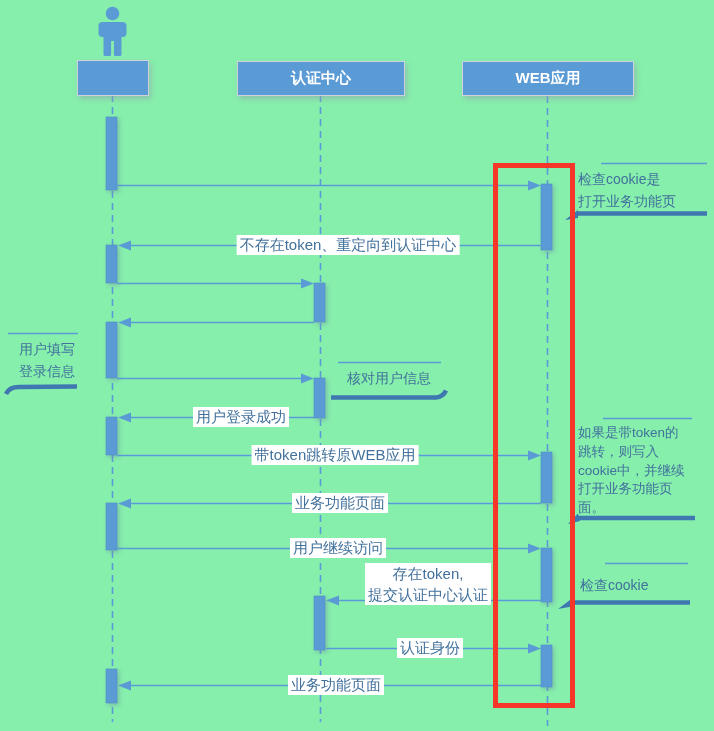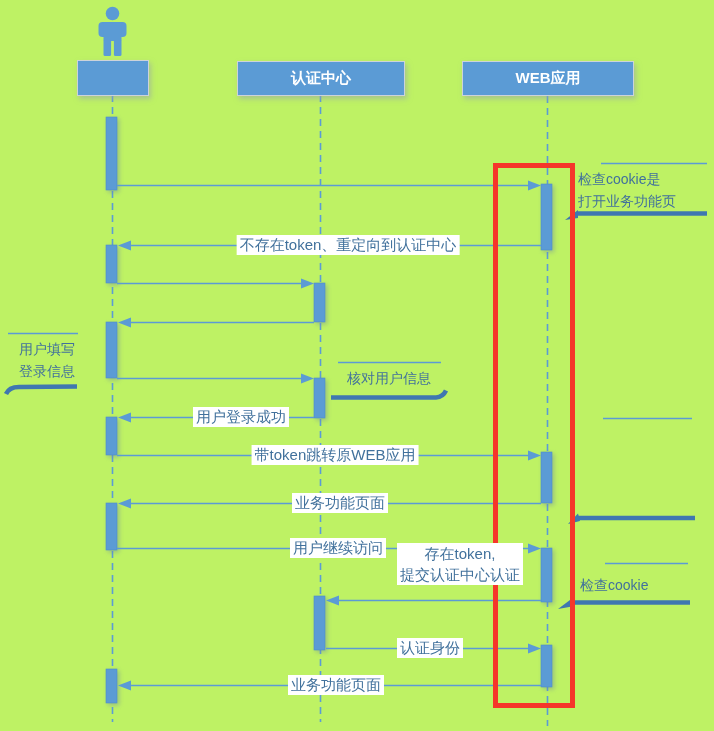--- a/index.html
+++ b/index.html
@@ -11,7 +11,7 @@
   }
   html,body{margin:0;padding:0;background:#ffffff;}
   body{font-family:"Liberation Sans","DejaVu Sans",sans-serif;}
-  #stage{position:relative;width:714px;height:731px;background:#bef264;overflow:hidden;}
+  #stage{position:relative;width:714px;height:731px;background:#86efac;overflow:hidden;}
   #stage svg{position:absolute;left:0;top:0;}
   .lifeline{stroke:var(--color-accent);stroke-width:1.6;stroke-dasharray:7 5;}
   .msgline{stroke:var(--color-accent);stroke-width:1.6;}

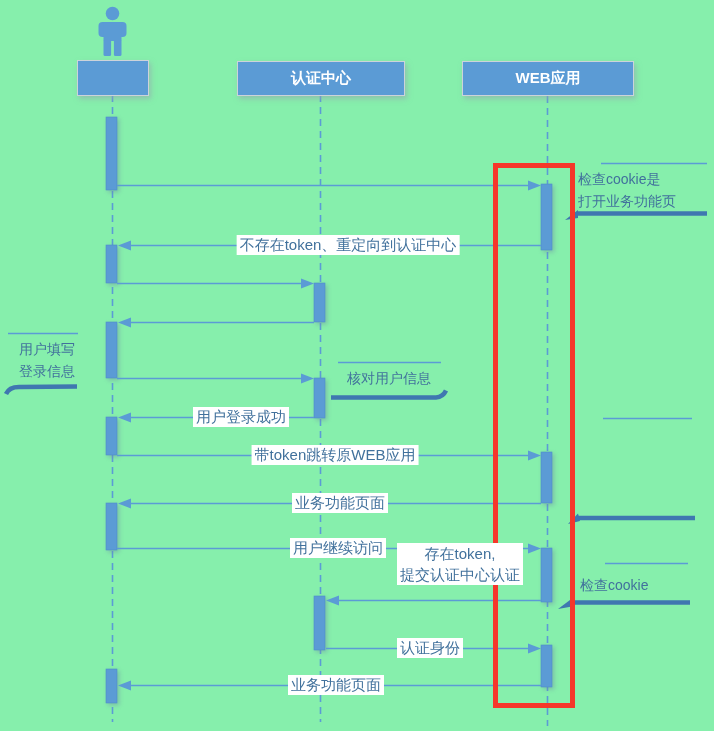--- a/index.html
+++ b/index.html
@@ -181,6 +181,13 @@
     <div>检查cookie是</div>
     <div>打开业务功能页</div>
   </div>
+  <div class="note-text small" style="left:578px;top:424px;">
+    <div>如果是带token的</div>
+    <div>跳转，则写入</div>
+    <div>cookie中，并继续</div>
+    <div>打开业务功能页</div>
+    <div>面。</div>
+  </div>
   <div class="note-text" style="left:580px;top:574px;">检查cookie</div>
 
 </div>

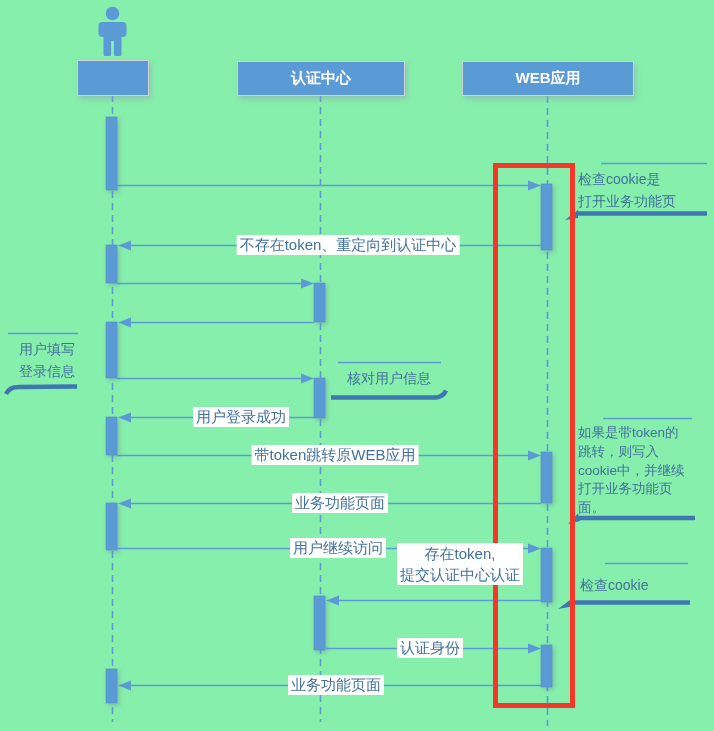--- a/index.html
+++ b/index.html
@@ -165,7 +165,7 @@
   <div class="msg-label" style="left:335px;top:455px;">带token跳转原WEB应用</div>
   <div class="msg-label" style="left:340px;top:503px;">业务功能页面</div>
   <div class="msg-label" style="left:338px;top:548px;">用户继续访问</div>
-  <div class="msg-label" style="left:428px;top:564px;line-height:21px;margin-left:32px;">
+  <div class="msg-label" style="left:428px;top:584px;line-height:21px;">
     <div>存在token,</div>
     <div>提交认证中心认证</div>
   </div>

